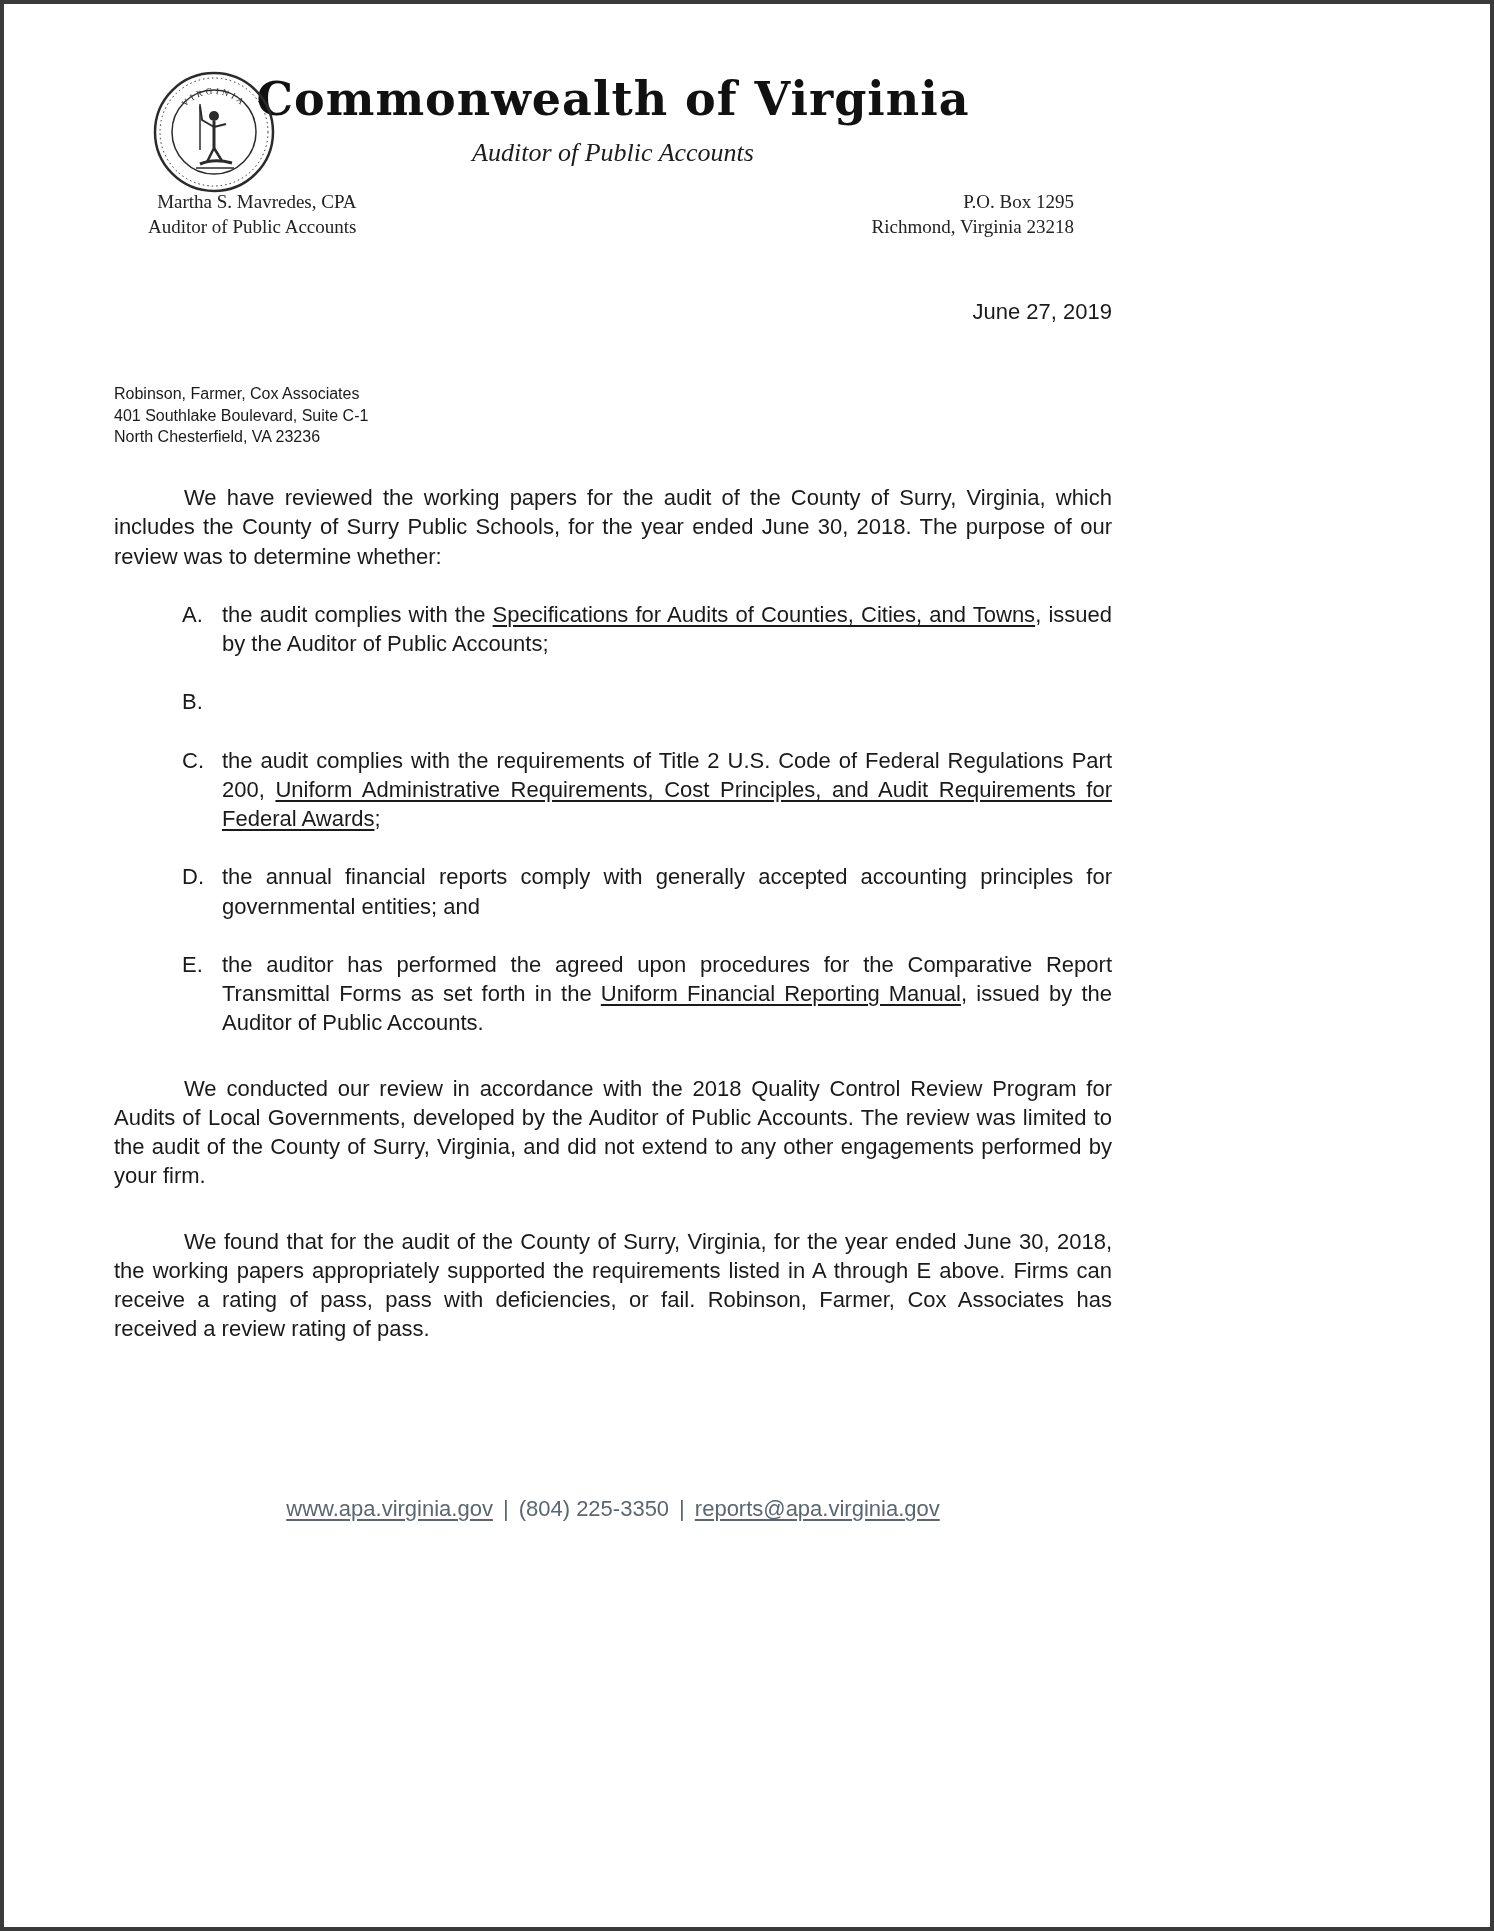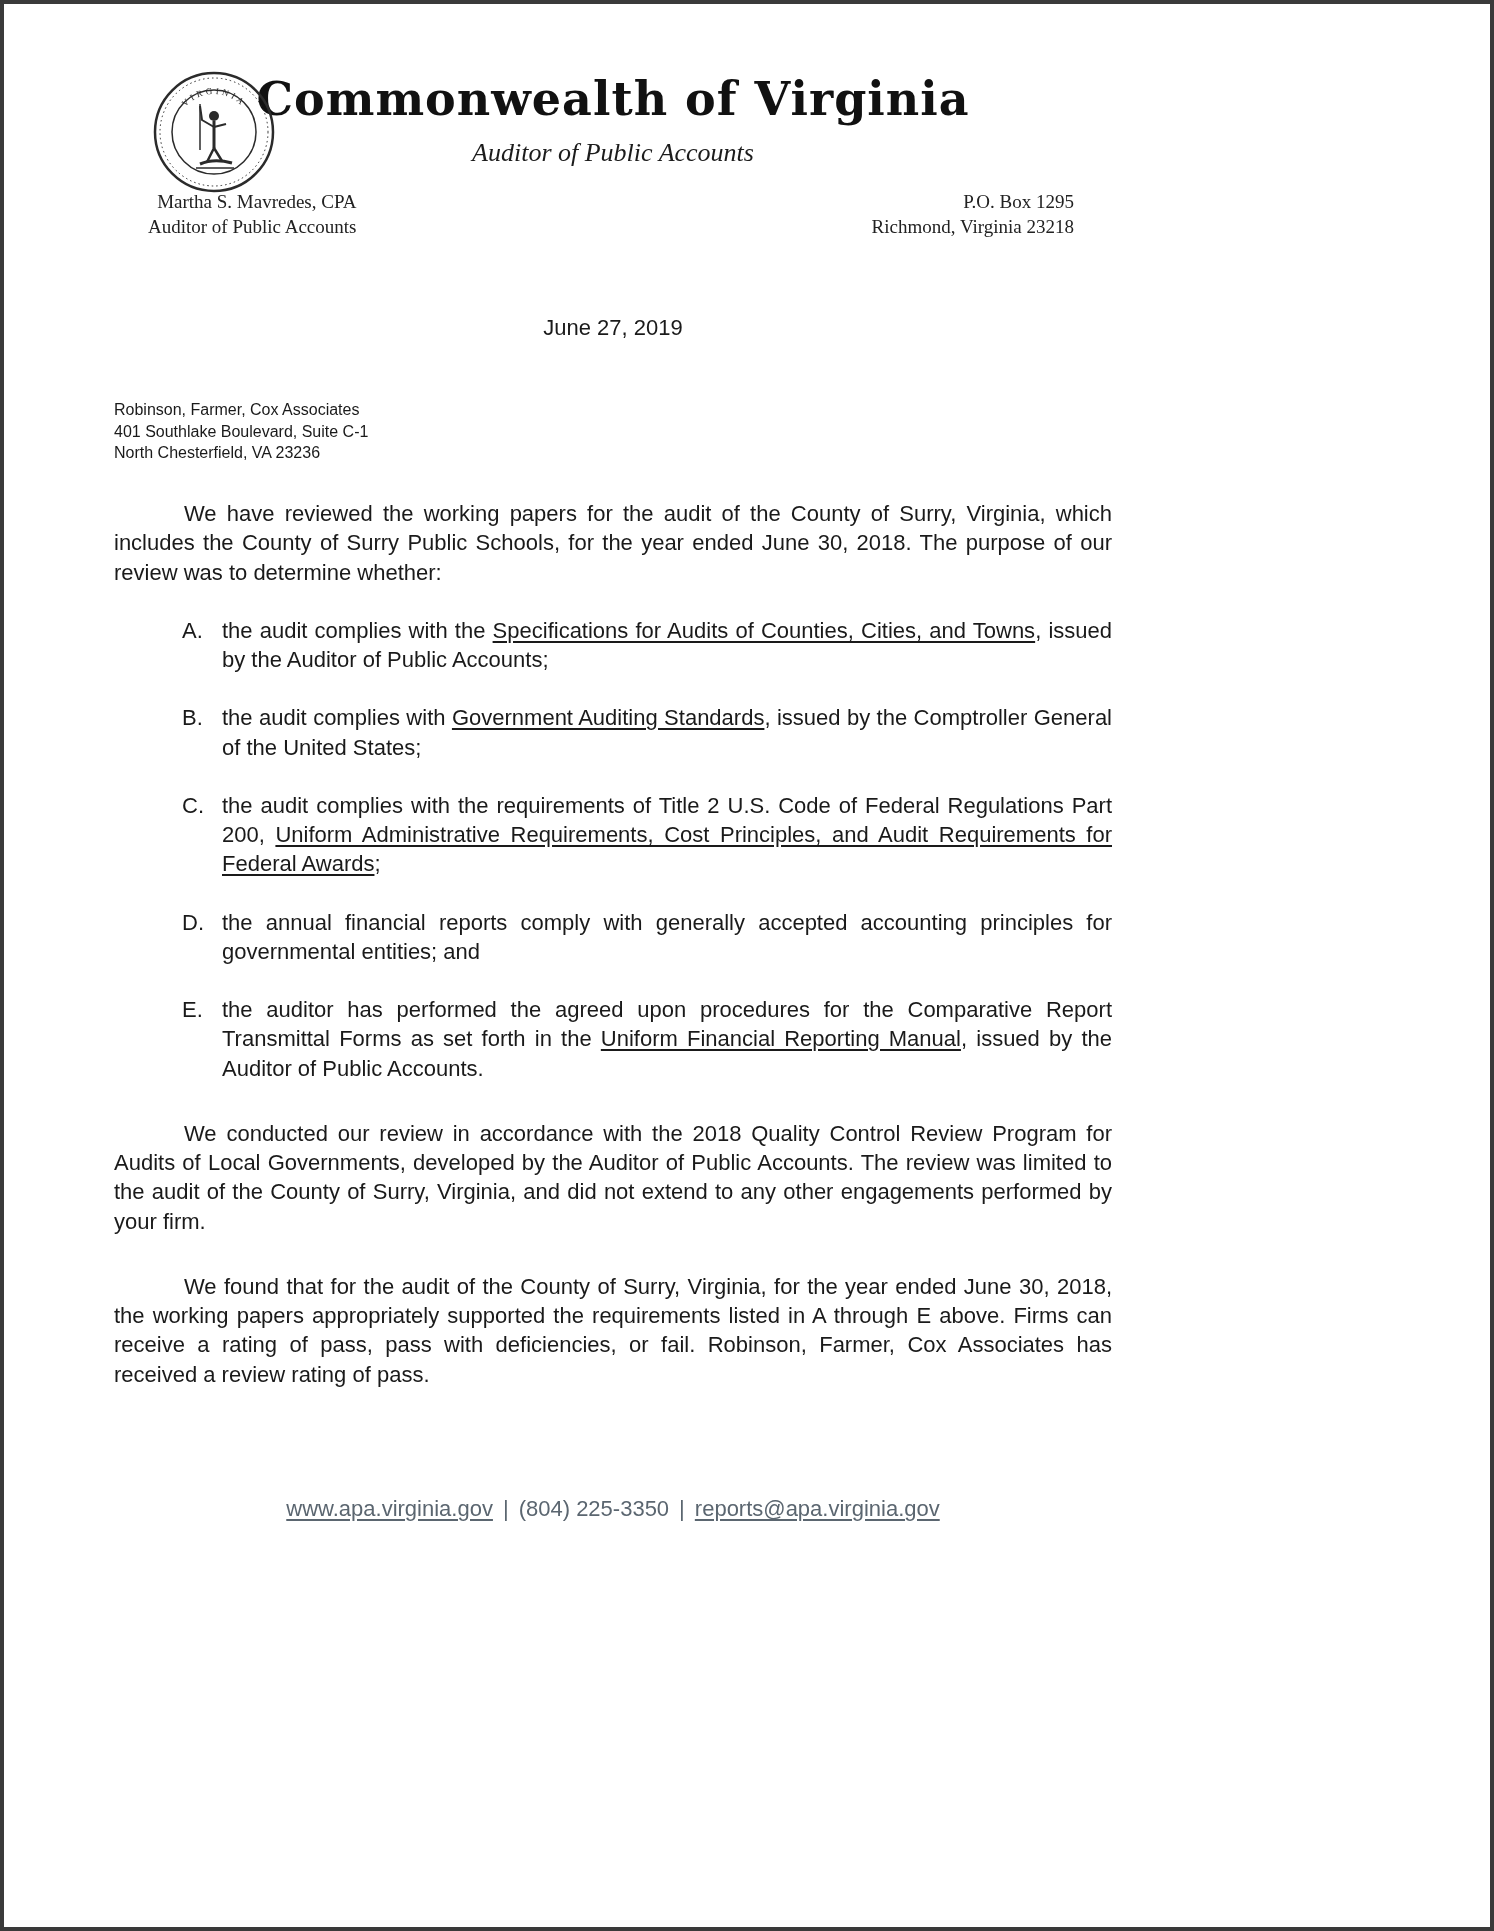--- a/index.html
+++ b/index.html
@@ -59,9 +59,9 @@
   .officials-right { margin-right: 38px; text-align: right; }
   
   .date-line {
-    text-align: center;
+    text-align: right;
     font-size: 22px;
-    margin-top: 76px;
+    margin-top: 60px;
   }
   .recipient {
     margin-top: 58px;

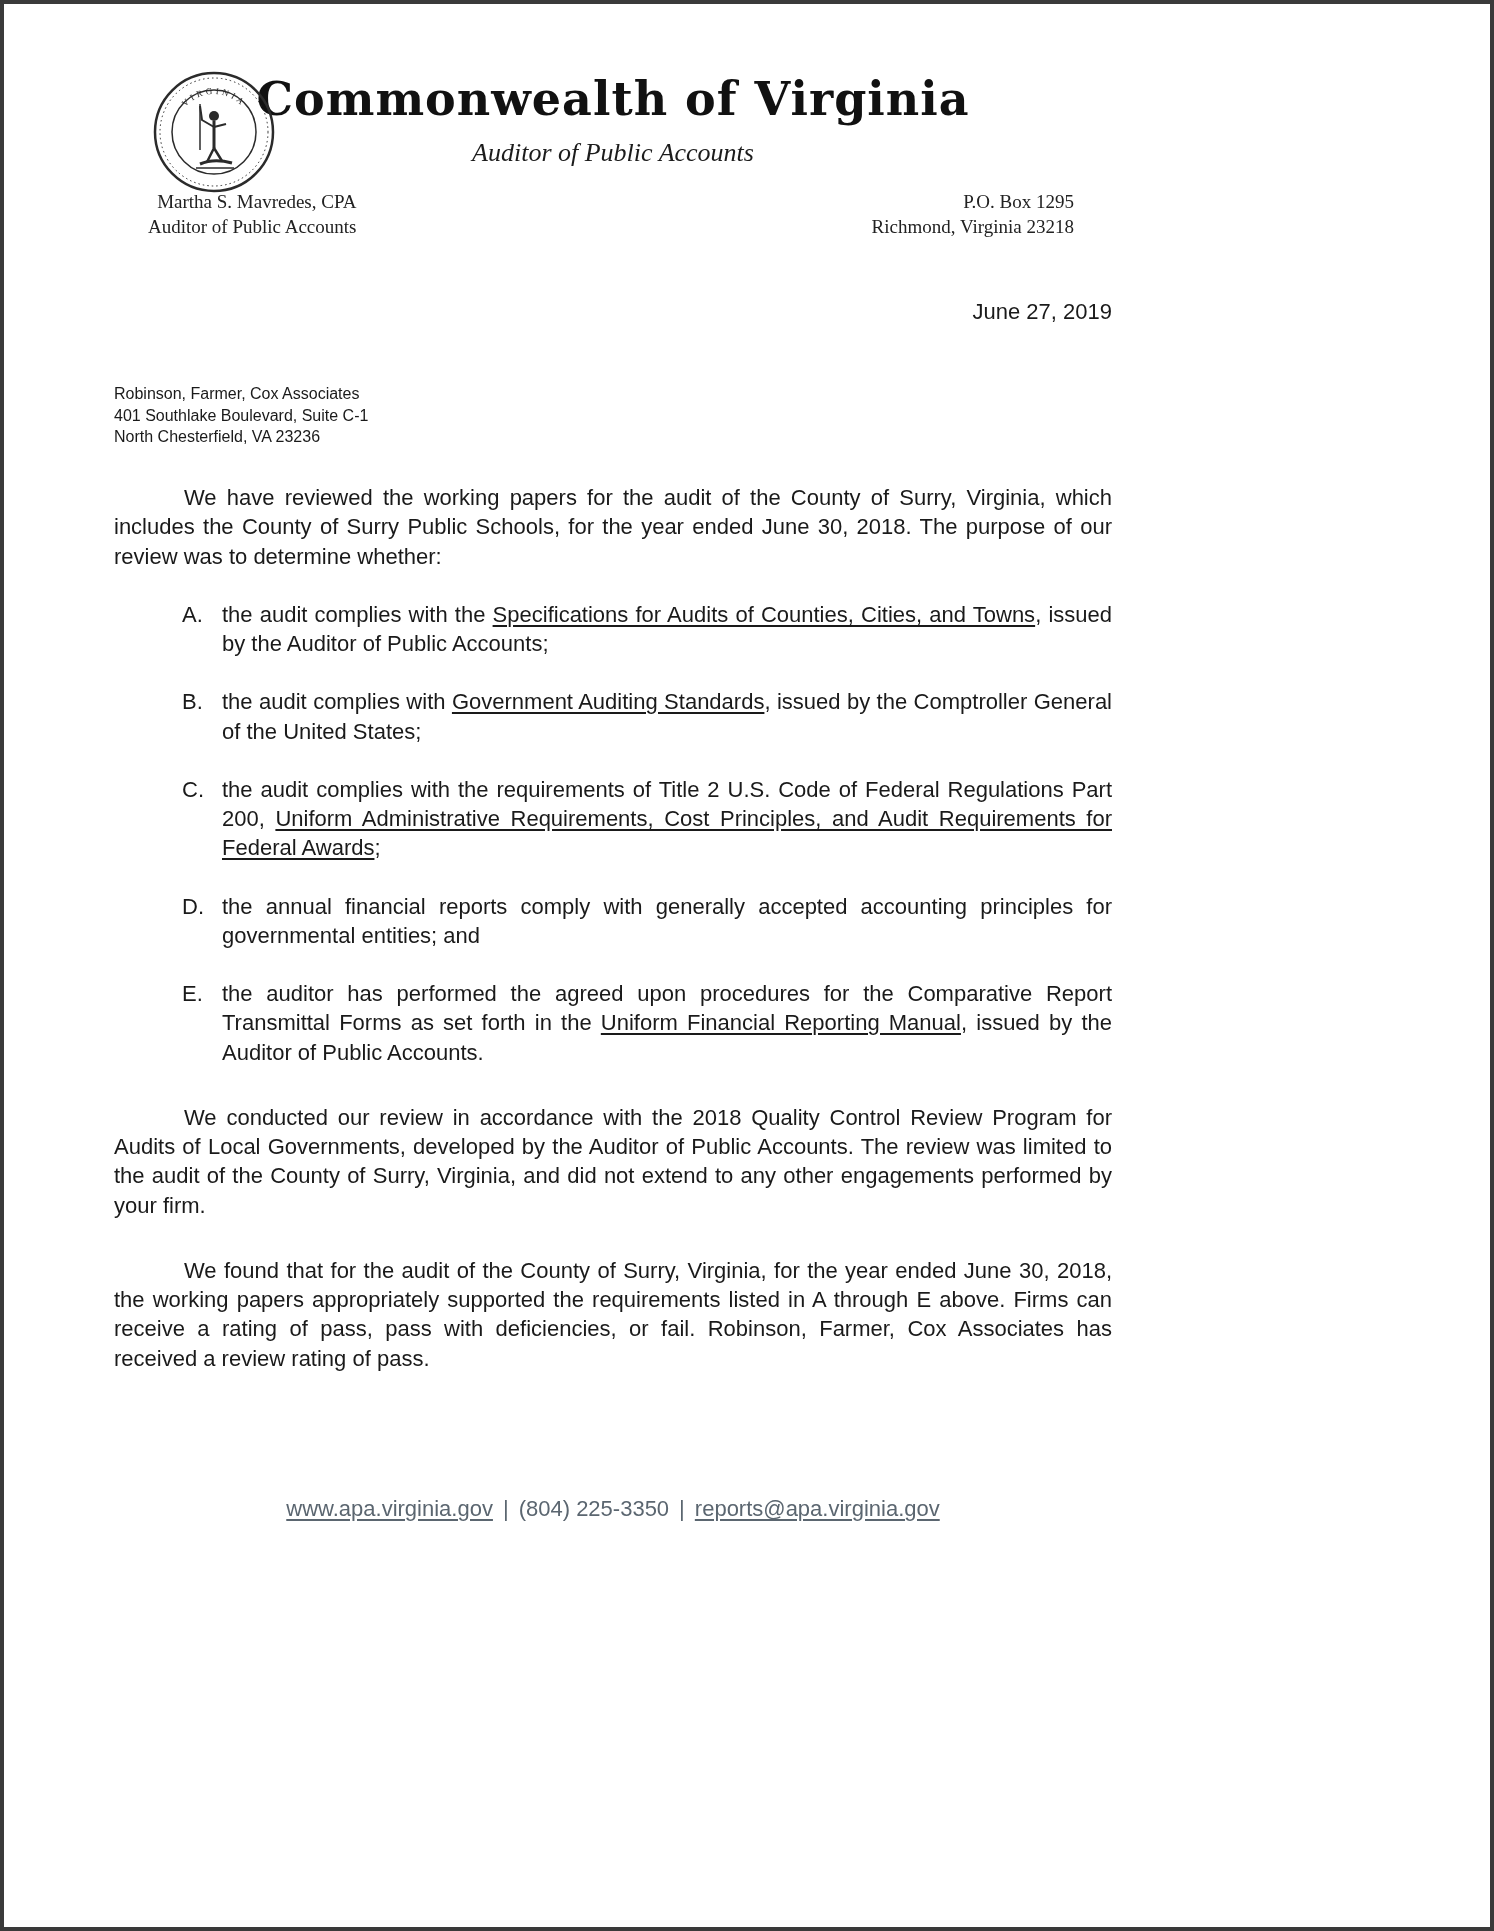--- a/index.html
+++ b/index.html
@@ -165,7 +165,6 @@
       </div>
       <div class="req-item">
         <span class="req-label">B.</span>
-        <span class="req-text"><span>the audit complies with </span><span class="u">Government Auditing Standards</span><span>, issued by the Comptroller General of the United States;</span></span>
       </div>
       <div class="req-item">
         <span class="req-label">C.</span>

